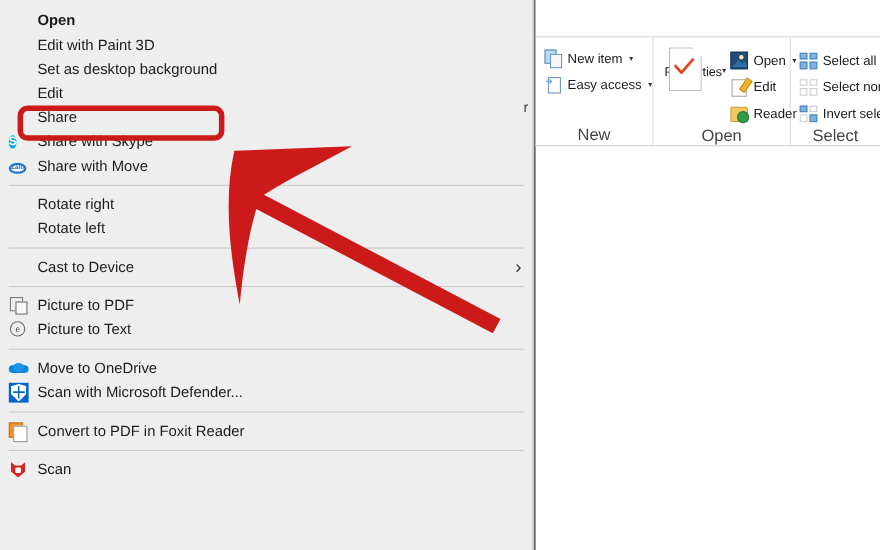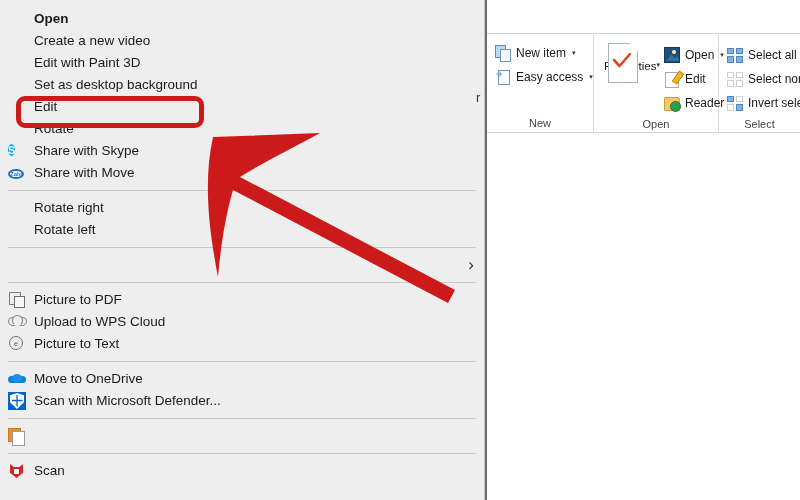--- a/index.html
+++ b/index.html
@@ -309,9 +309,6 @@
       <span class="mi-label">Open</span>
     </div>
     <div class="mi noicon">
-      <span class="mi-label">Create a new video</span>
-    </div>
-    <div class="mi noicon">
       <span class="mi-label">Edit with Paint 3D</span>
     </div>
     <div class="mi noicon">

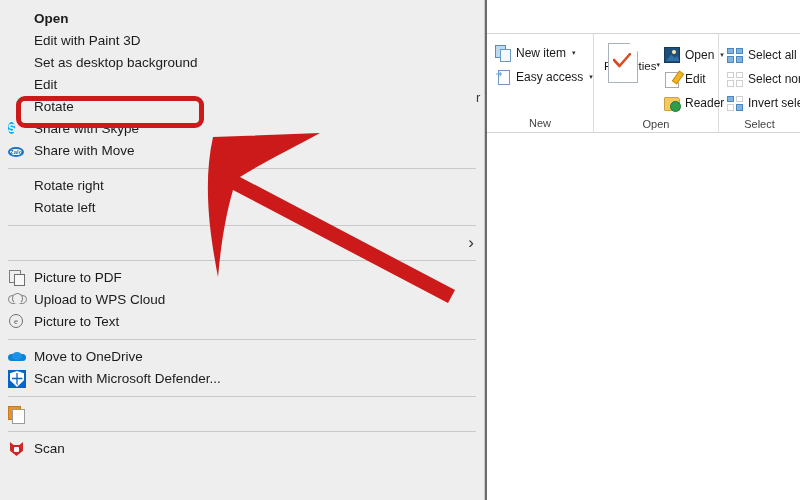--- a/index.html
+++ b/index.html
@@ -318,7 +318,7 @@
       <span class="mi-label">Edit</span>
     </div>
     <div class="mi noicon">
-      <span class="mi-label">Rotate</span>
+      <span class="mi-label">Share</span>
     </div>
     <div class="mi">
       <span class="mi-ic"><span class="ic-skype">S</span></span>

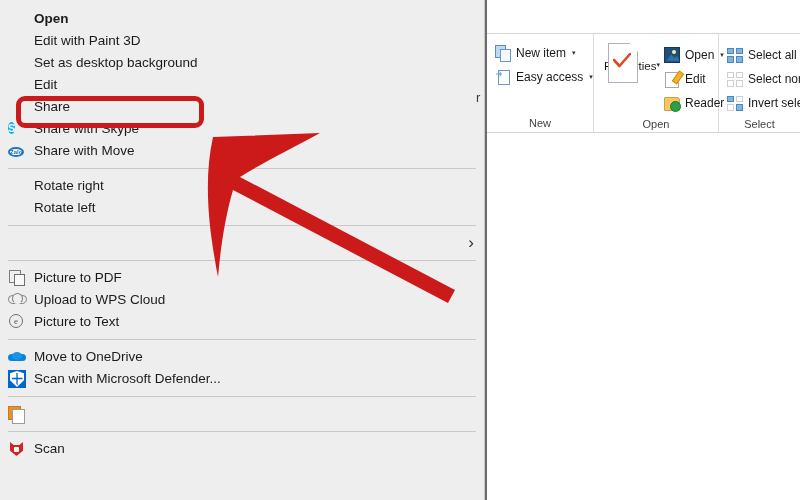--- a/index.html
+++ b/index.html
@@ -37,7 +37,7 @@
   .rgroup-label {
     height: 18px; line-height: 18px;
     text-align: center;
-    font-size: 11px; color: #444;
+    font-size: 15px; color: #444;
     padding-bottom: 3px;
   }
   .g-new { width: 107px; }

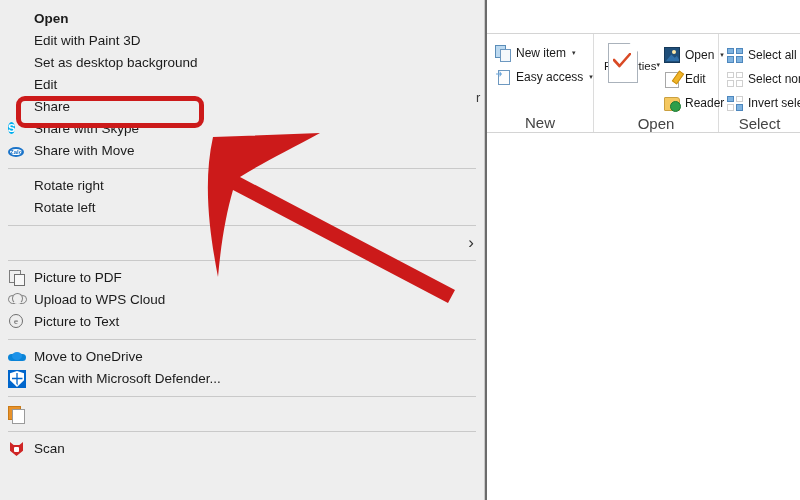--- a/index.html
+++ b/index.html
@@ -341,6 +341,7 @@
     <div class="sep"></div>
 
     <div class="mi noicon">
+      <span class="mi-label">Cast to Device</span>
       <span class="submark" style="font-size:17px;color:#333;">›</span>
     </div>
 

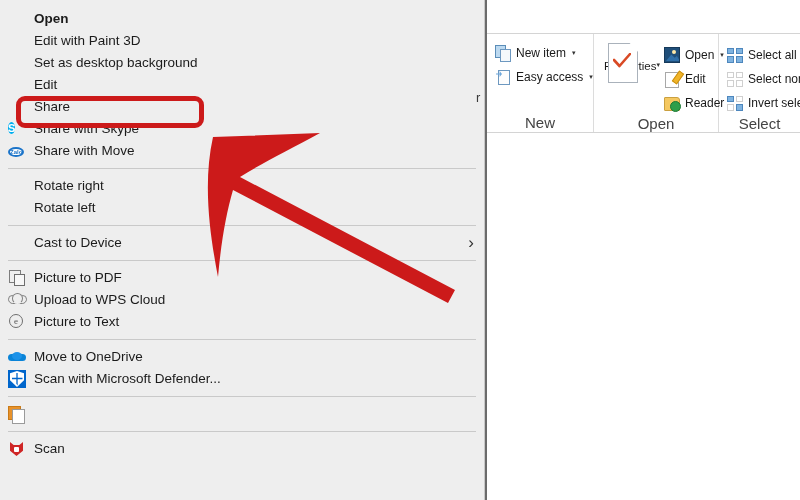--- a/index.html
+++ b/index.html
@@ -355,12 +355,6 @@
     </div>
     <div class="mi">
       <span class="mi-ic">
-          <span class="ic-cloud"></span>
-        </span>
-      <span class="mi-label">Upload to WPS Cloud</span>
-    </div>
-    <div class="mi">
-      <span class="mi-ic">
           <span class="ic-pic2txt"></span>
         </span>
       <span class="mi-label">Picture to Text</span>

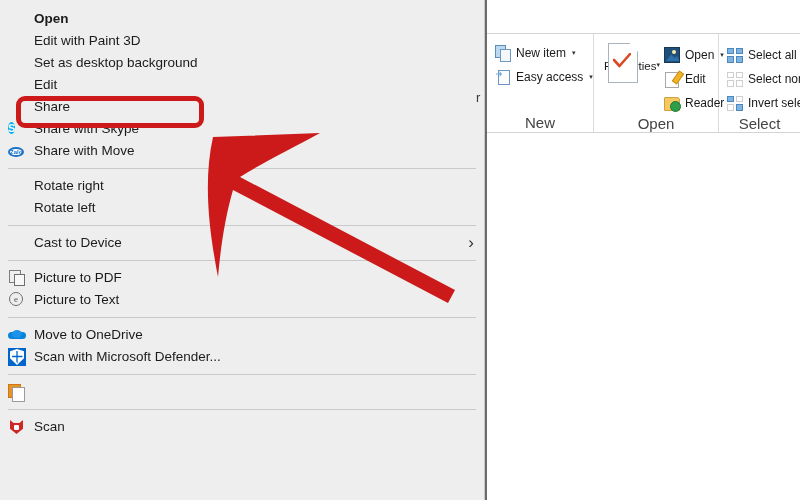--- a/index.html
+++ b/index.html
@@ -381,6 +381,7 @@
       <span class="mi-ic">
           <span class="ic-foxit"></span>
         </span>
+      <span class="mi-label">Convert to PDF in Foxit Reader</span>
     </div>
 
     <div class="sep"></div>

